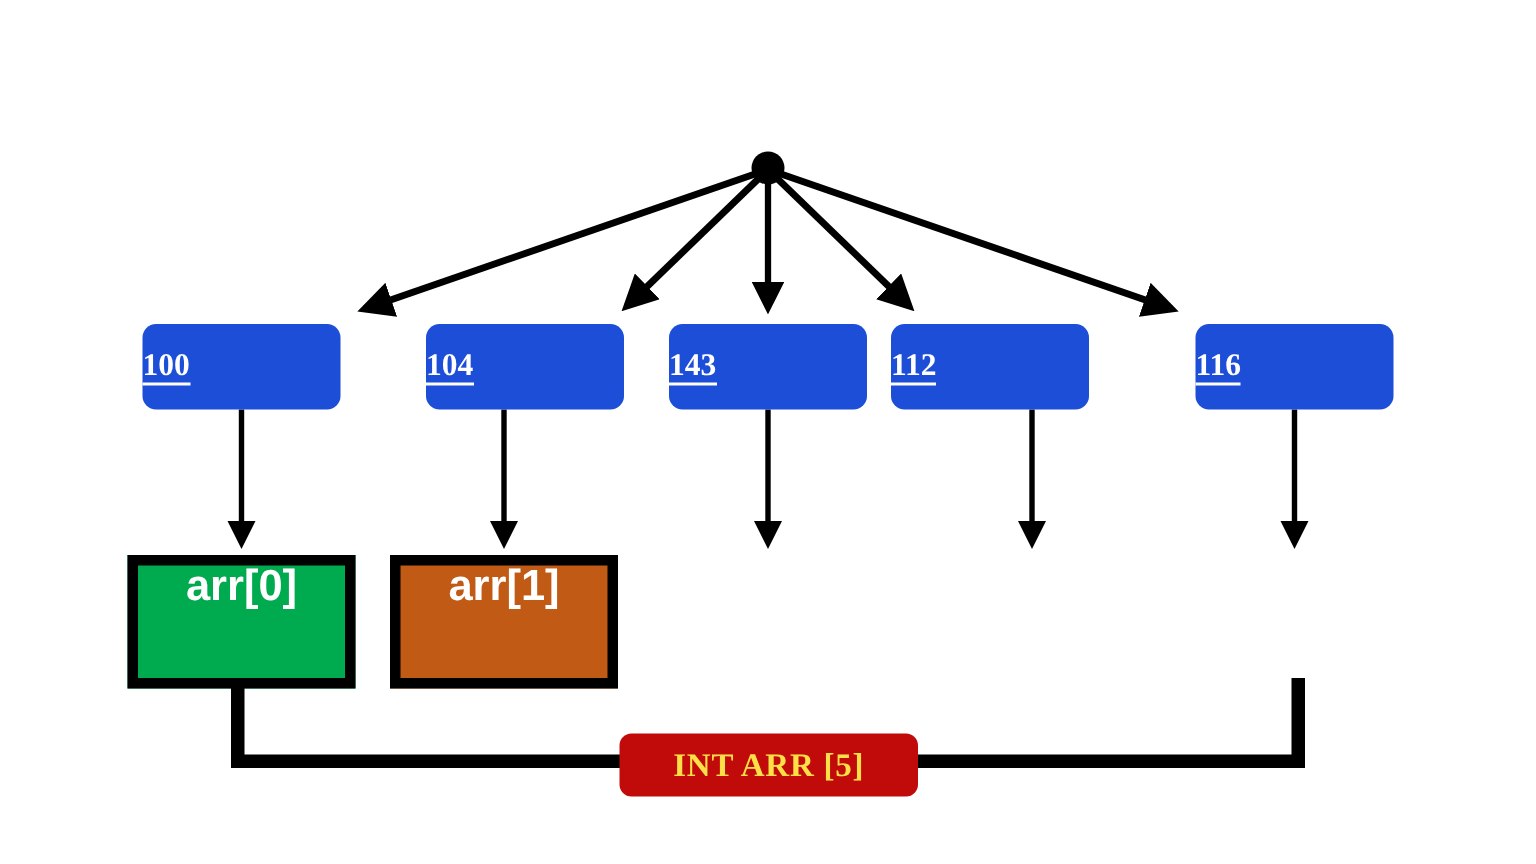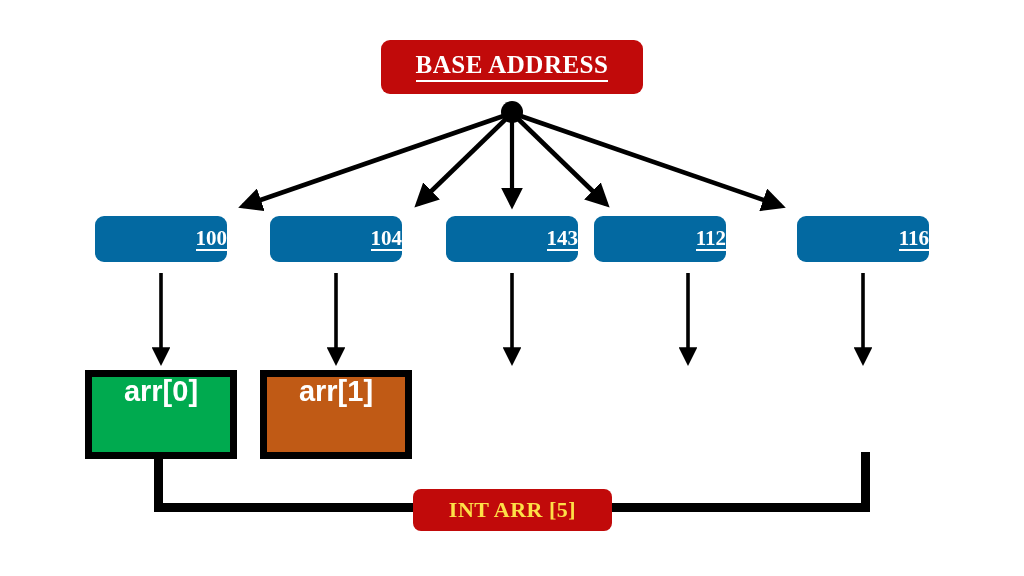--- a/index.html
+++ b/index.html
@@ -153,9 +153,6 @@
     <line x1="863" y1="273" x2="863" y2="362" stroke="#000000" stroke-width="3.6" marker-end="url(#ah)"></line>
   </svg>
 
-  <div class="base-box">
-    <span class="base-label">BASE ADDRESS</span>
-  </div>
 
   <div class="addr-box" style="left:95px">
     <span class="addr-label">100</span>

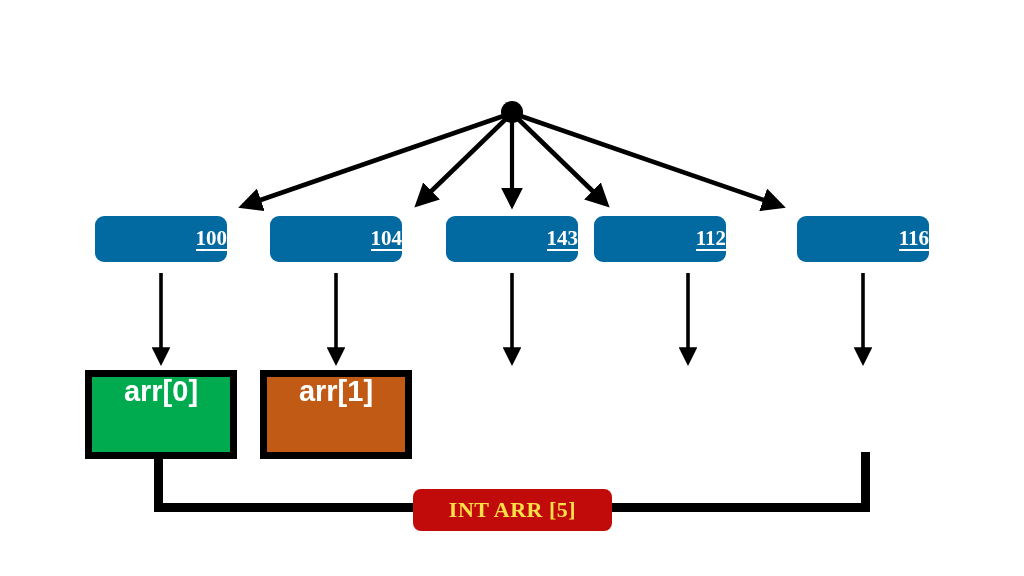--- a/index.html
+++ b/index.html
@@ -45,12 +45,12 @@
     position: absolute;
     top: 216px;
     width: 132px;
-    height: 46px;
-    background: #0369a1;
+    height: 57px;
+    background: #1d4ed8;
     border-radius: 9px;
     display: flex;
     align-items: center;
-    justify-content: flex-end;
+    justify-content: flex-start;
   }
   .addr-label {
     color: #ffffff;

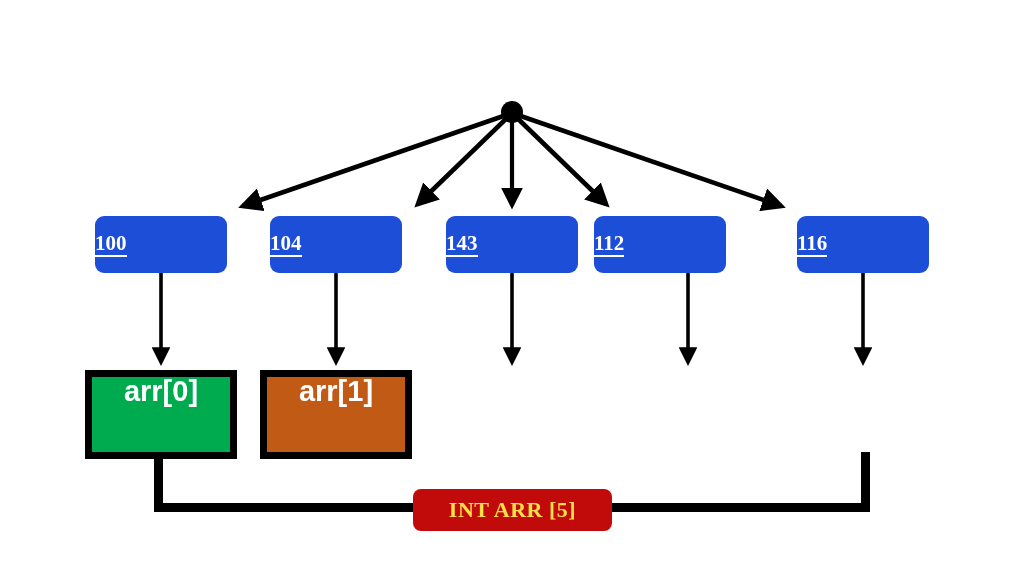--- a/index.html
+++ b/index.html
@@ -157,7 +157,7 @@
   <div class="addr-box" style="left:95px">
     <span class="addr-label">100</span>
   </div>
-  <div class="addr-box" style="left:270px">
+  <div class="addr-box" style="left:284px">
     <span class="addr-label">104</span>
   </div>
   <div class="addr-box" style="left:446px">

